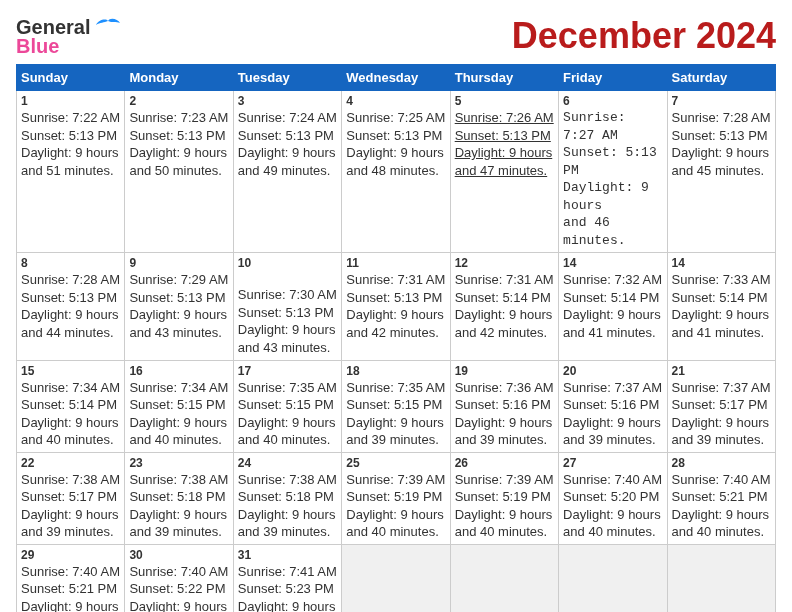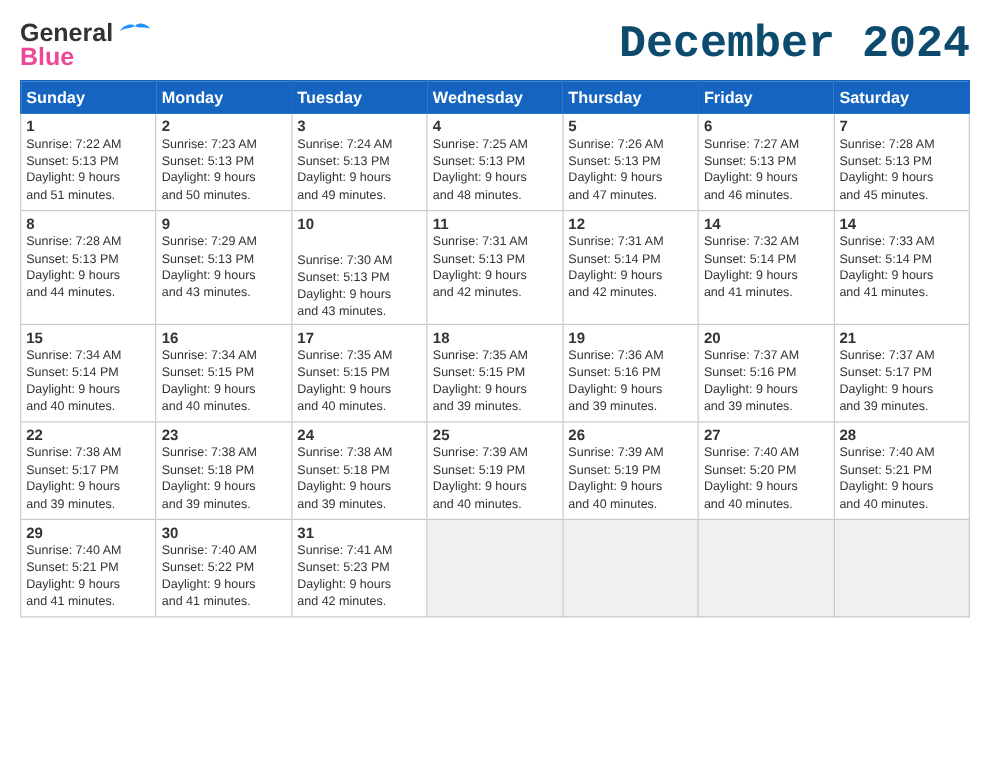--- a/index.html
+++ b/index.html
@@ -36,9 +36,8 @@
     .month-title {
       font-size: 36px;
       font-weight: bold;
-      color: #0c4a6e;
+      color: #b91c1c;
       line-height: 1.1;
-      font-family: Liberation Mono, monospace;
     }
     .location {
       font-size: 15px;

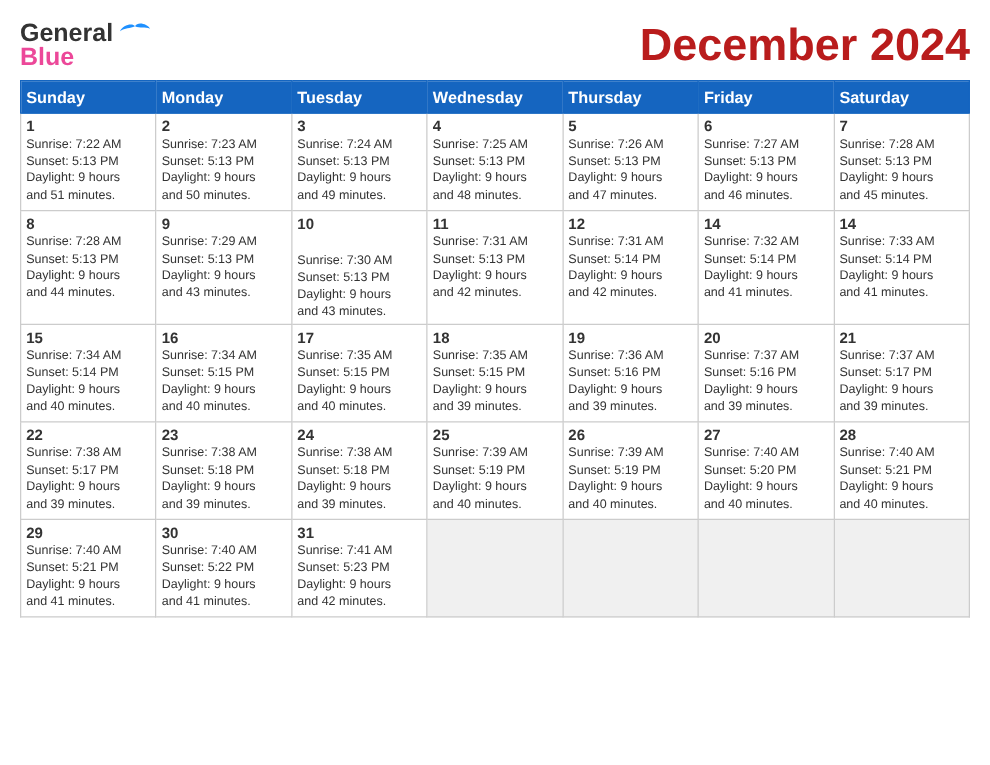--- a/index.html
+++ b/index.html
@@ -78,7 +78,7 @@
       margin-bottom: 1px;
     }
     .day-info {
-      font-size: 10px;
+      font-size: 13px;
       line-height: 1.35;
       color: #333;
     }

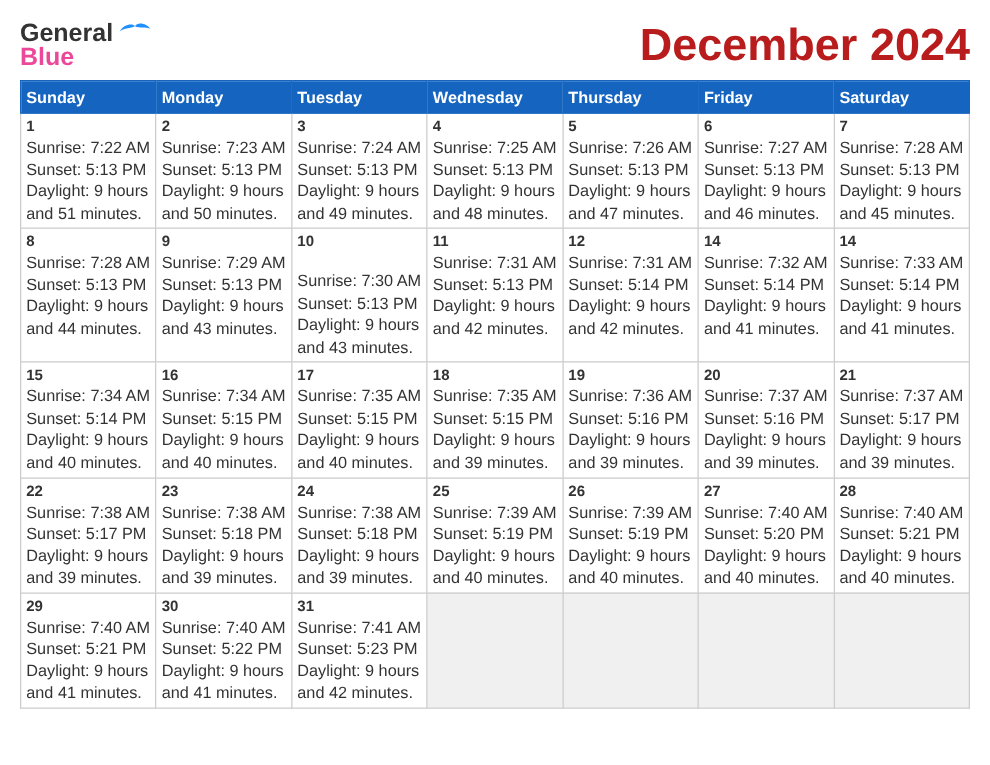--- a/index.html
+++ b/index.html
@@ -149,7 +149,7 @@
           </td>
           <td>
             <span class="day-num">5</span>
-            <div class="day-info" style="white-space: pre-line;">Sunrise: 7:26 AM
+            <div class="day-info" style="white-space: pre-line; text-decoration: underline;">Sunrise: 7:26 AM
 Sunset: 5:13 PM
 Daylight: 9 hours
 and 47 minutes.</div>

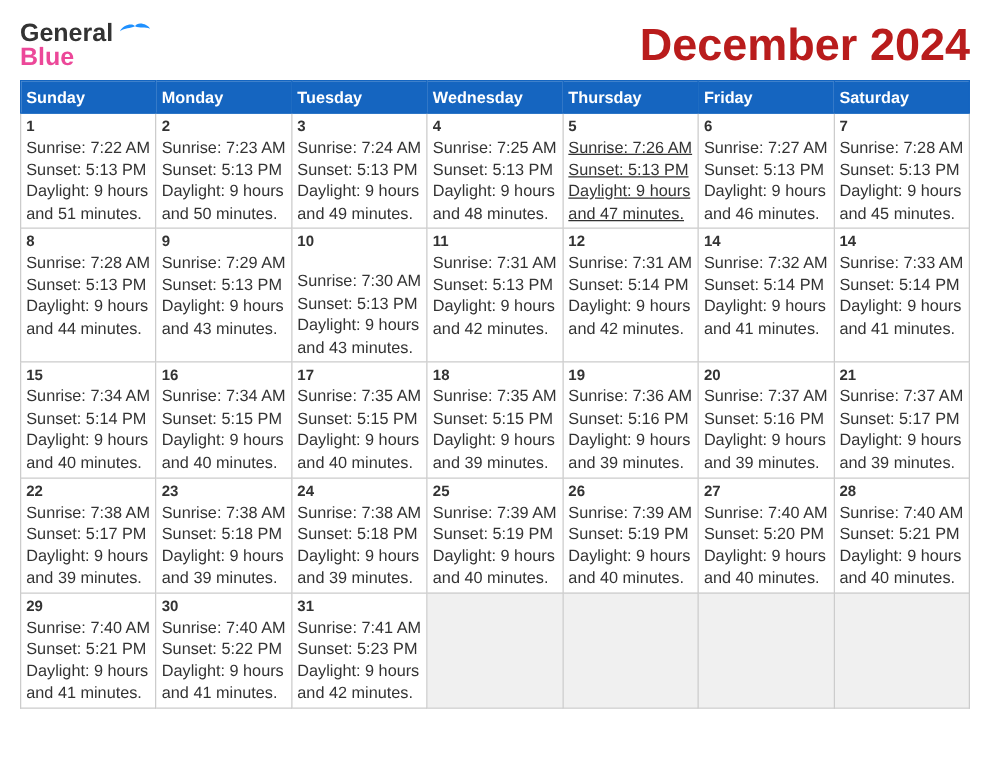--- a/index.html
+++ b/index.html
@@ -156,7 +156,7 @@
           </td>
           <td>
             <span class="day-num">6</span>
-            <div class="day-info" style="white-space: pre-line;">Sunrise: 7:27 AM
+            <div class="day-info" style="white-space: pre-line; font-family: Liberation Mono, monospace;">Sunrise: 7:27 AM
 Sunset: 5:13 PM
 Daylight: 9 hours
 and 46 minutes.</div>

